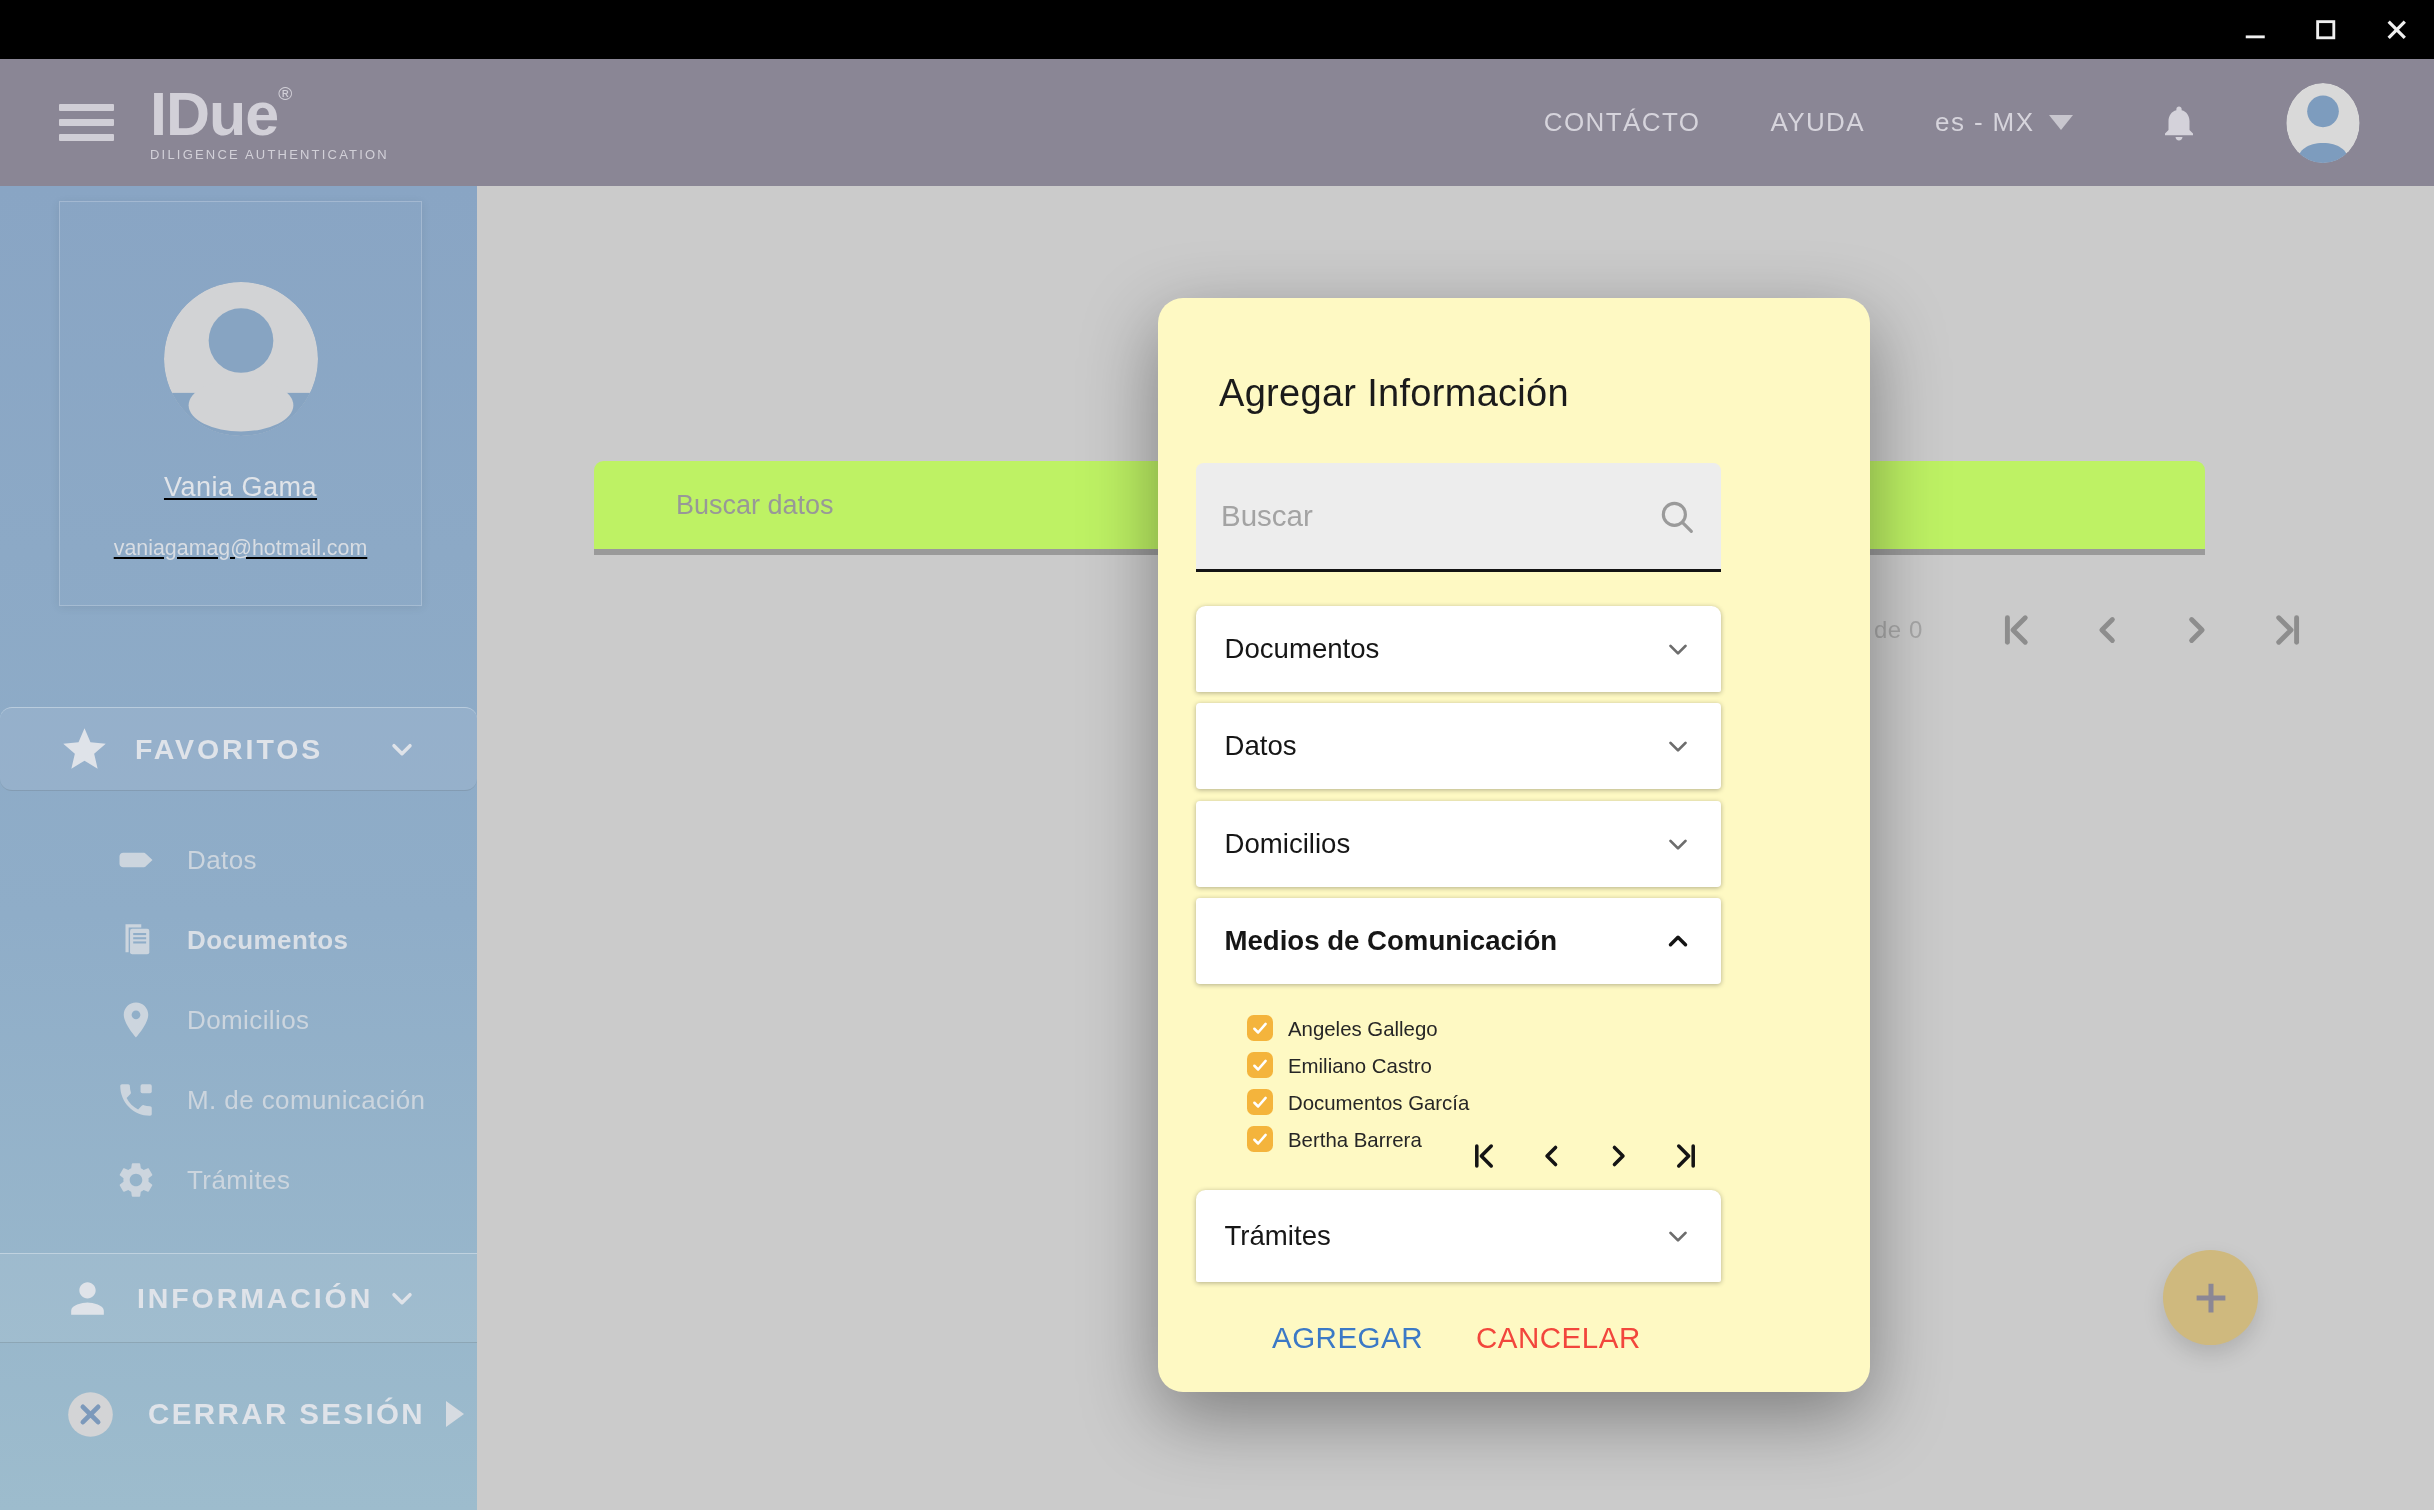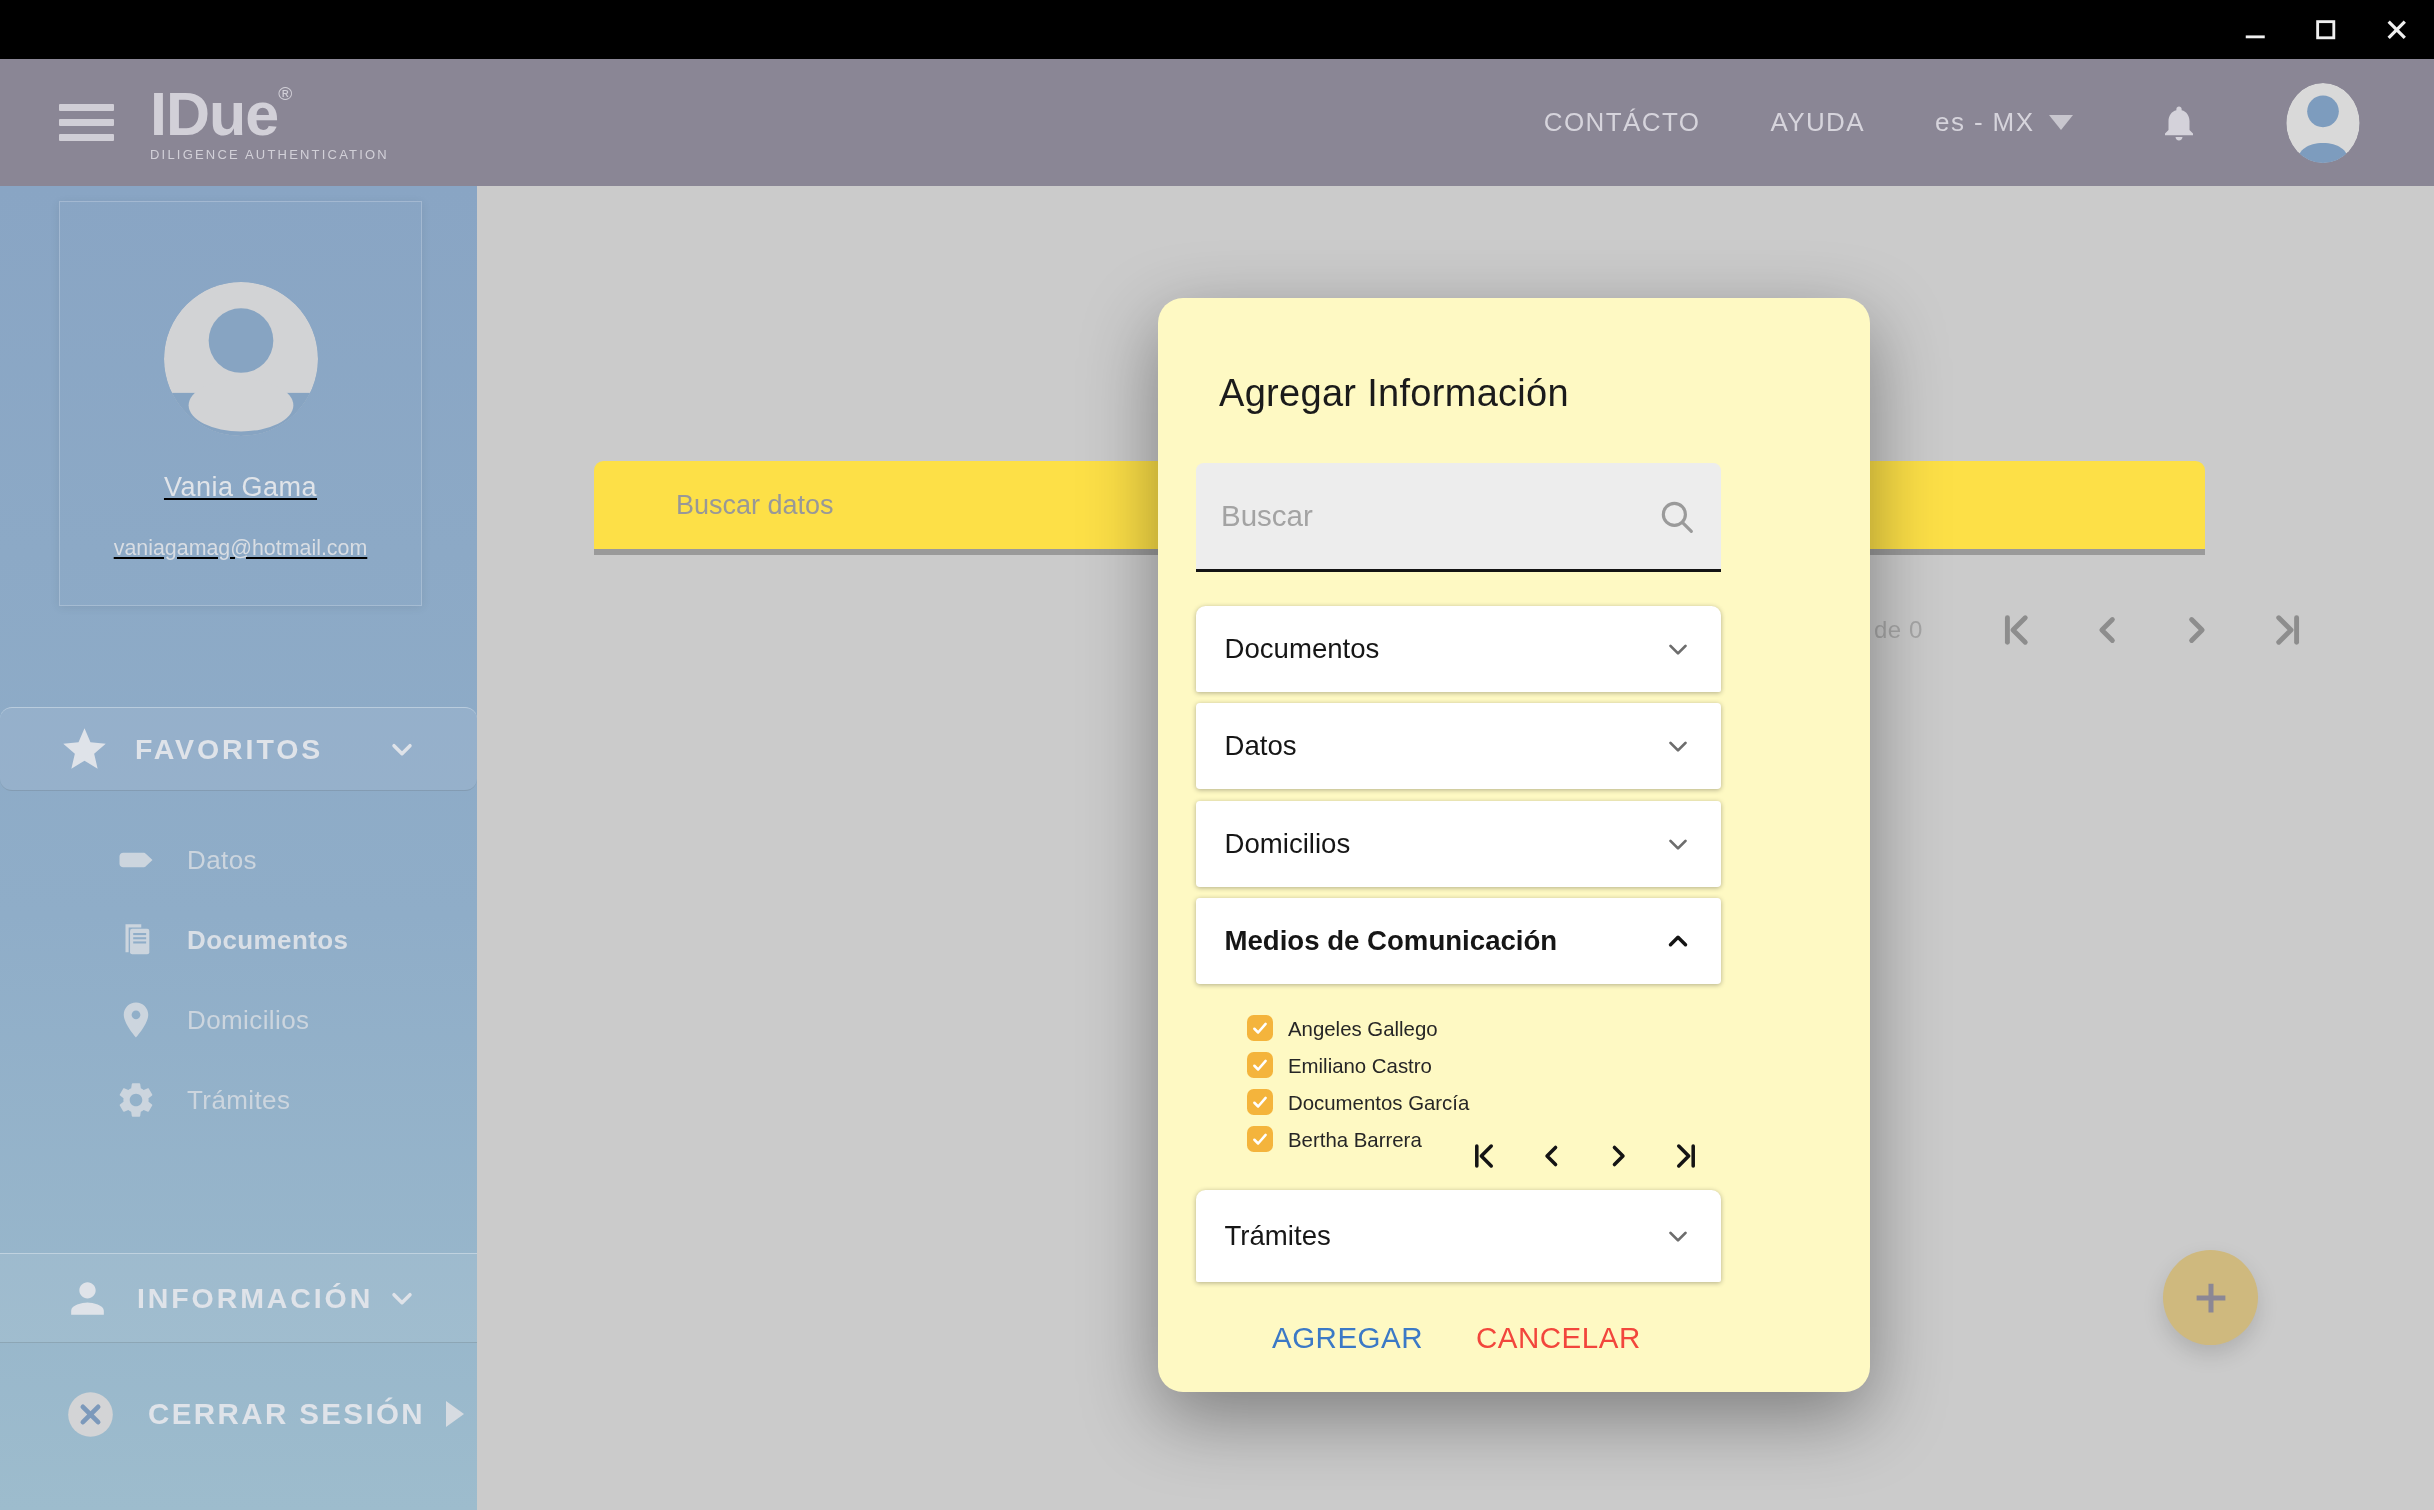--- a/index.html
+++ b/index.html
@@ -81,7 +81,7 @@
   .content{ position:absolute; left:477px; top:186px; width:1957px; height:1324px;}
   .bg-searchbar{
     position:absolute; left:117px; top:275px; width:1611px; height:94px;
-    background:#fde047; border-radius:9.5px 9.5px 0 0;
+    background:#bef264; border-radius:9.5px 9.5px 0 0;
     border-bottom:6.7px solid #9a9a9a;
     display:flex; align-items:center; padding-left:82px;
   }

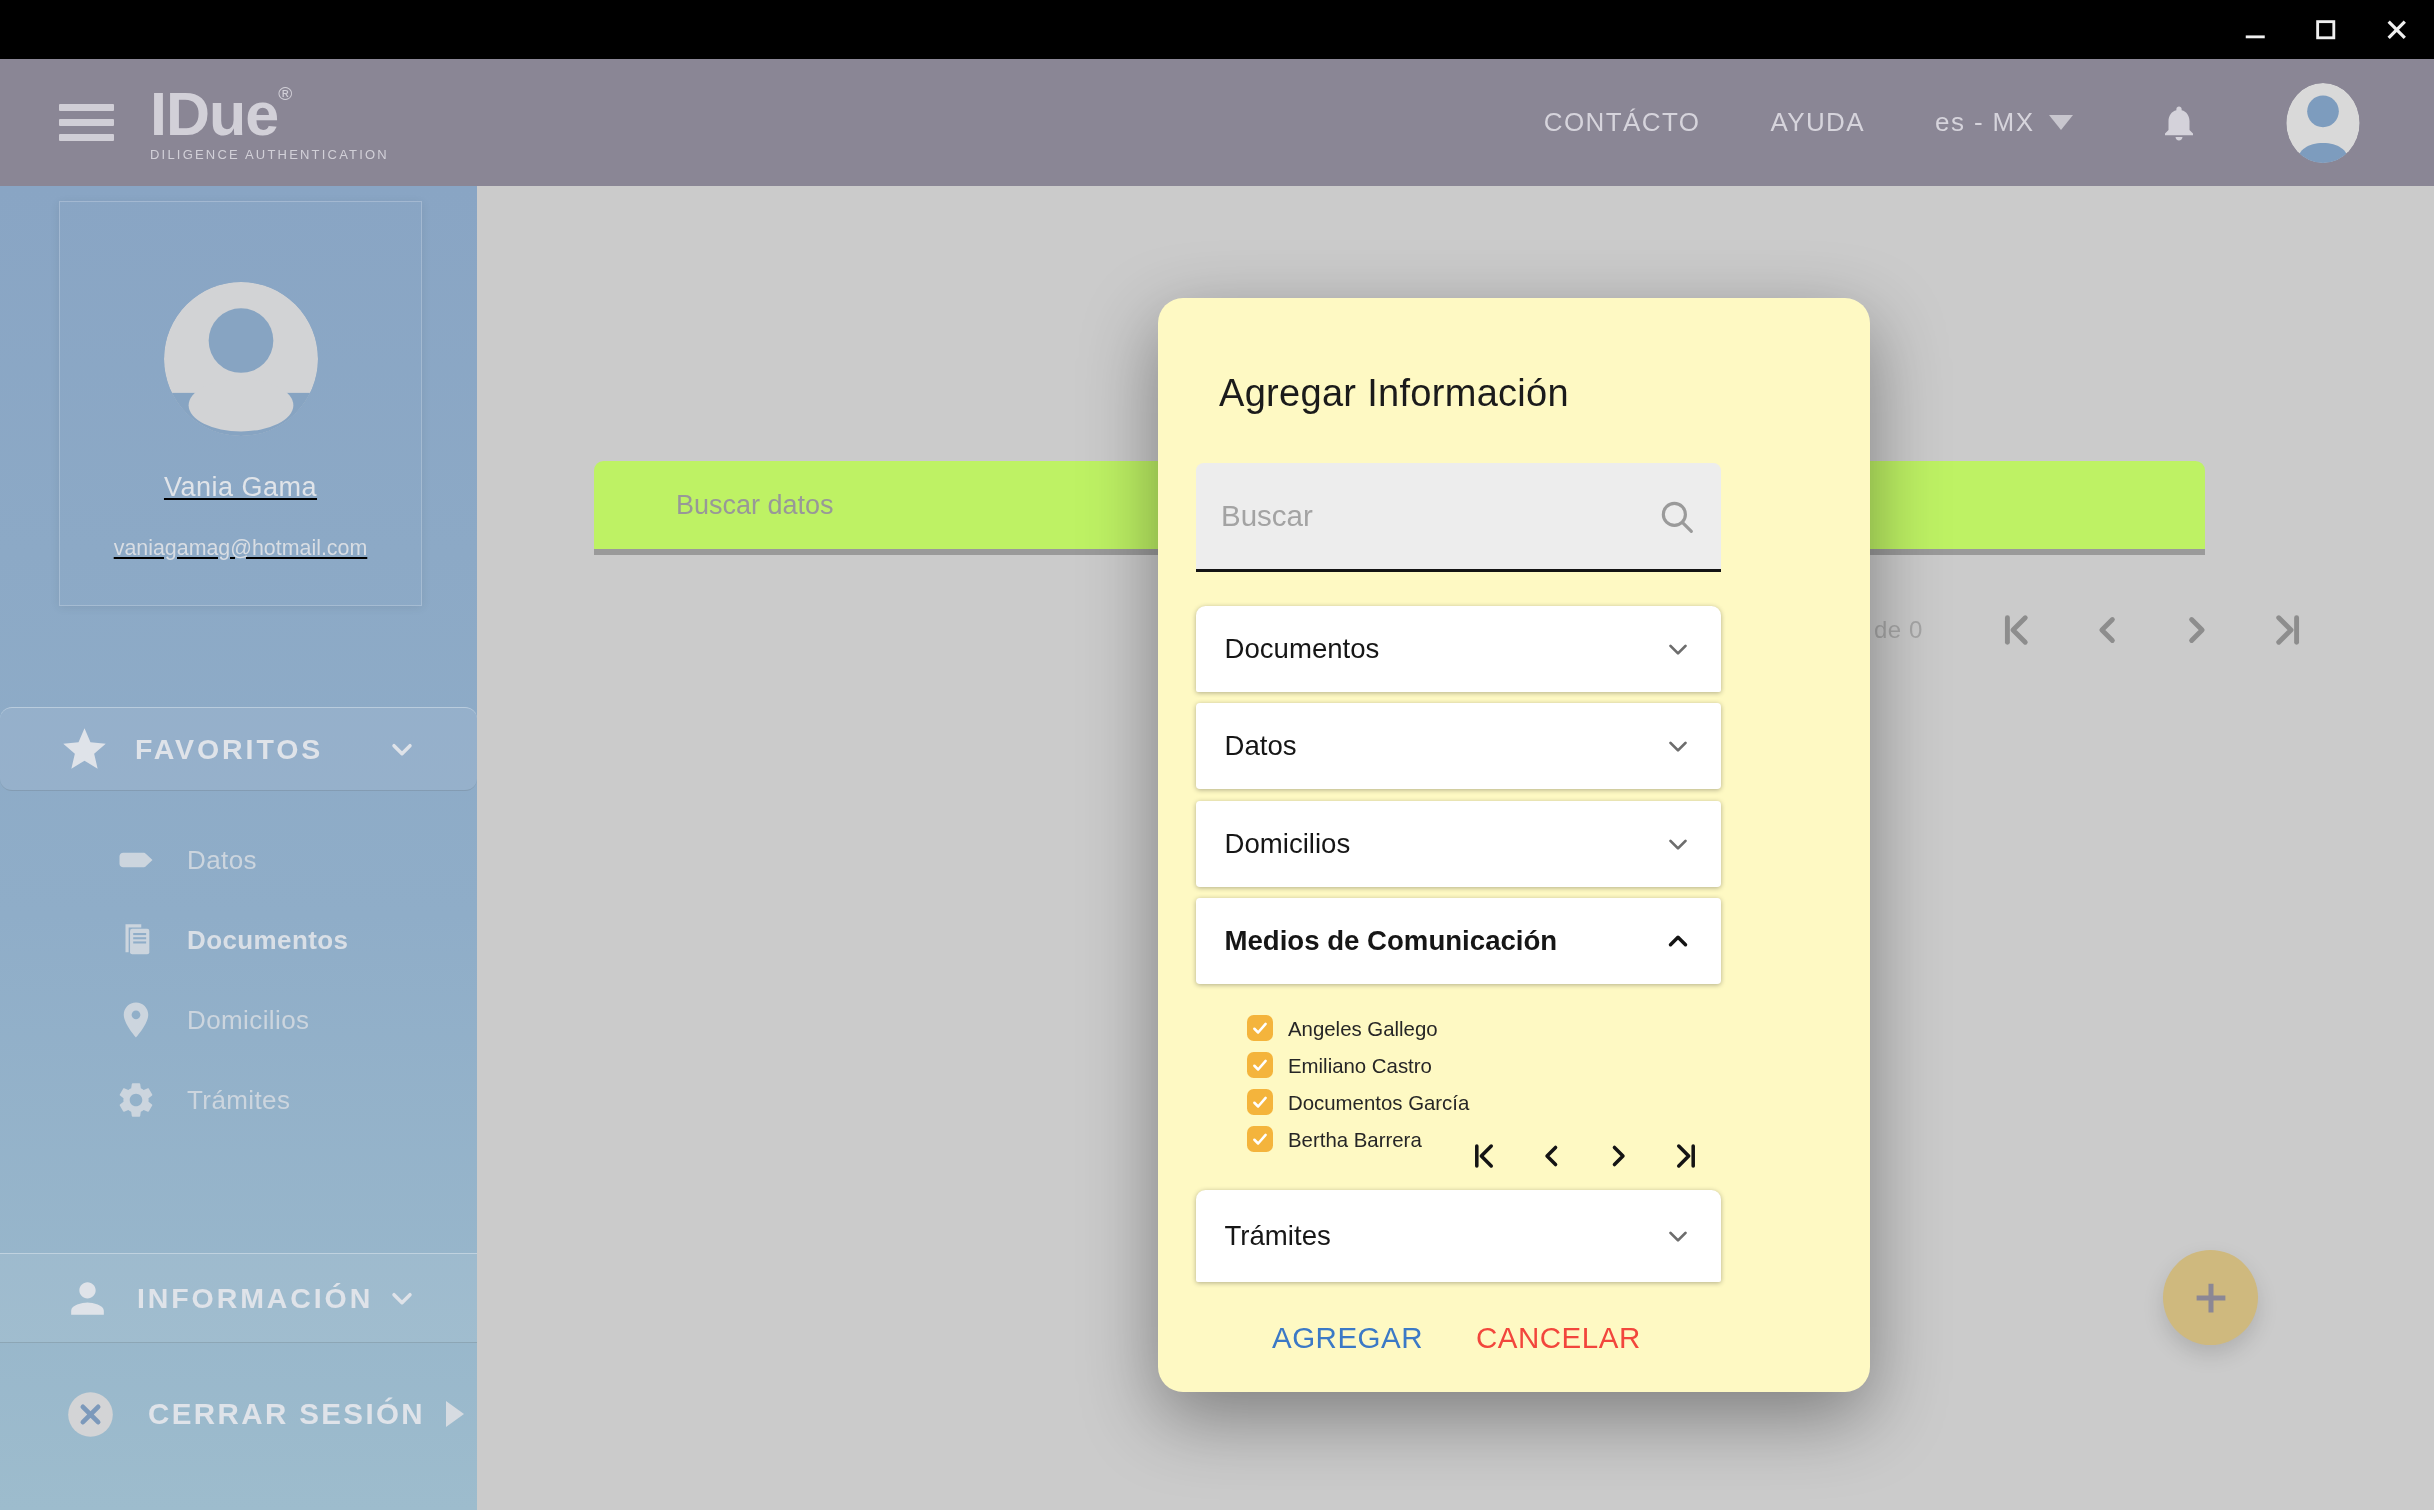--- a/index.html
+++ b/index.html
@@ -278,6 +278,15 @@
     <div class="side-item">
       <span class="icon">
           <svg width="42" height="42" viewBox="0 0 24 24">
+            <path fill="#ccd5de" d="M6.62 10.79c1.44 2.83 3.76 5.14 6.59 6.59l2.2-2.2c.27-.27.67-.36 1.02-.24 1.12.37 2.33.57 3.57.57.55 0 1 .45 1 1V20c0 .55-.45 1-1 1-9.39 0-17-7.61-17-17 0-.55.45-1 1-1h3.5c.55 0 1 .45 1 1 0 1.25.2 2.45.57 3.57.11.35.03.74-.25 1.02l-2.2 2.2z"></path>
+            <rect x="14.6" y="3" width="6.4" height="5.2" rx="1" fill="#ccd5de"></rect>
+          </svg>
+        </span>
+      <span class="lbl">M. de comunicación</span>
+    </div>
+    <div class="side-item">
+      <span class="icon">
+          <svg width="42" height="42" viewBox="0 0 24 24">
             <path fill="#ccd5de" d="M19.14,12.94c0.04-0.3,0.06-0.61,0.06-0.94c0-0.32-0.02-0.64-0.07-0.94l2.03-1.58c0.18-0.14,0.23-0.41,0.12-0.61l-1.92-3.32c-0.12-0.22-0.37-0.29-0.59-0.22l-2.39,0.96c-0.5-0.38-1.03-0.7-1.62-0.94L14.4,2.81c-0.04-0.24-0.24-0.41-0.48-0.41h-3.84c-0.24,0-0.43,0.17-0.47,0.41L9.25,5.35C8.66,5.59,8.12,5.92,7.63,6.29L5.24,5.33c-0.22-0.08-0.47,0-0.59,0.22L2.74,8.87C2.62,9.08,2.66,9.34,2.86,9.48l2.03,1.58C4.84,11.36,4.8,11.69,4.8,12s0.02,0.64,0.07,0.94l-2.03,1.58c-0.18,0.14-0.23,0.41-0.12,0.61l1.92,3.32c0.12,0.22,0.37,0.29,0.59,0.22l2.39-0.96c0.5,0.38,1.03,0.7,1.62,0.94l0.36,2.54c0.05,0.24,0.24,0.41,0.48,0.41h3.84c0.24,0,0.44-0.17,0.47-0.41l0.36-2.54c0.59-0.24,1.13-0.56,1.62-0.94l2.39,0.96c0.22,0.08,0.47,0,0.59-0.22l1.92-3.32c0.12-0.22,0.07-0.47-0.12-0.61L19.14,12.94z M12,15.6c-1.98,0-3.6-1.62-3.6-3.6s1.62-3.6,3.6-3.6s3.6,1.62,3.6,3.6S13.98,15.6,12,15.6z"></path>
           </svg>
         </span>

